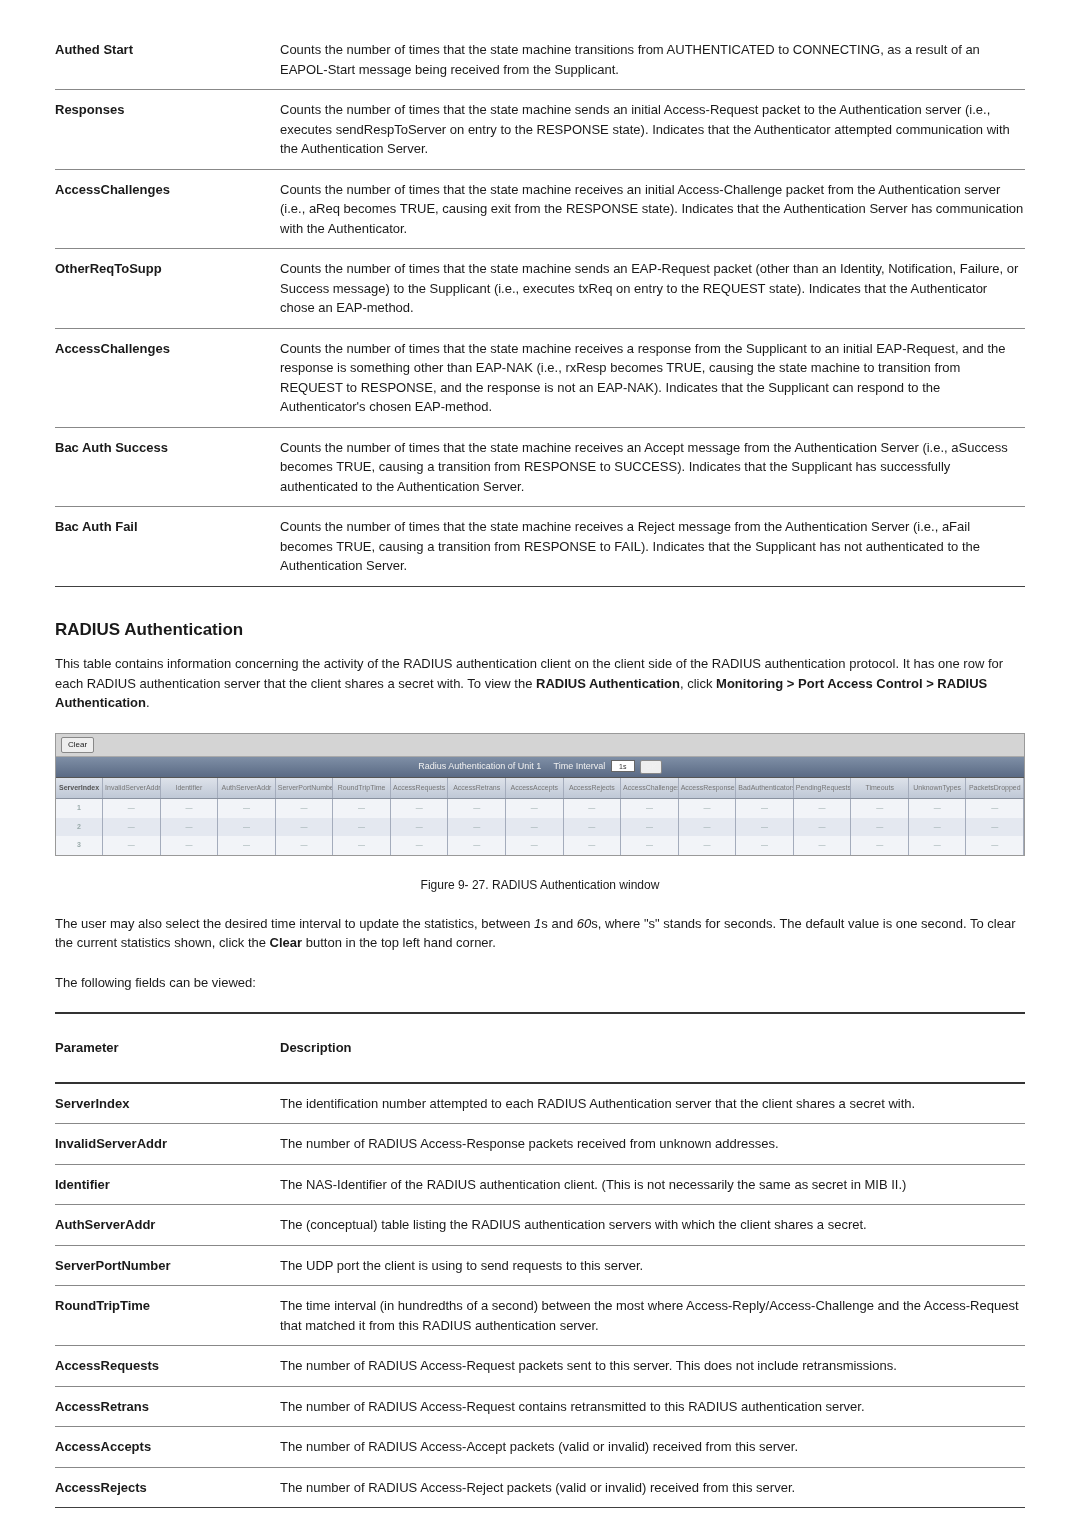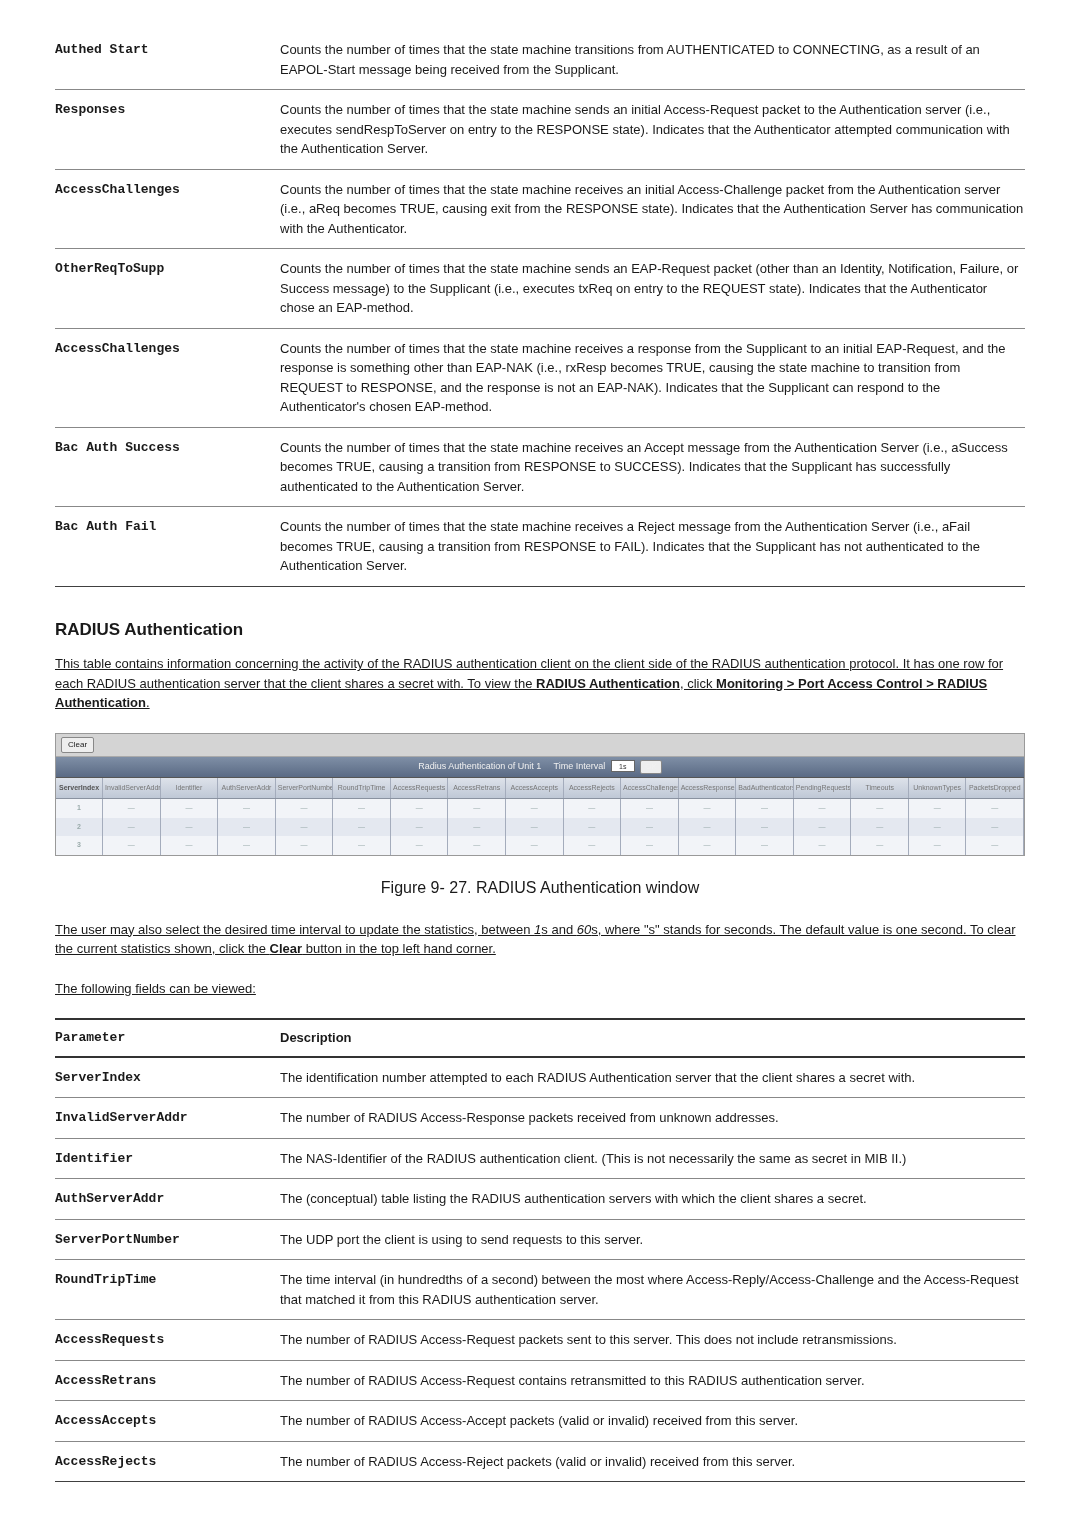--- a/index.html
+++ b/index.html
@@ -26,7 +26,6 @@
       width: 225px;
       font-weight: bold;
       padding-right: 20px;
-      font-family: Liberation Mono, monospace;
     }
     .param-table tr:last-child td { border-bottom: 1px solid #404040; }
     h2 {

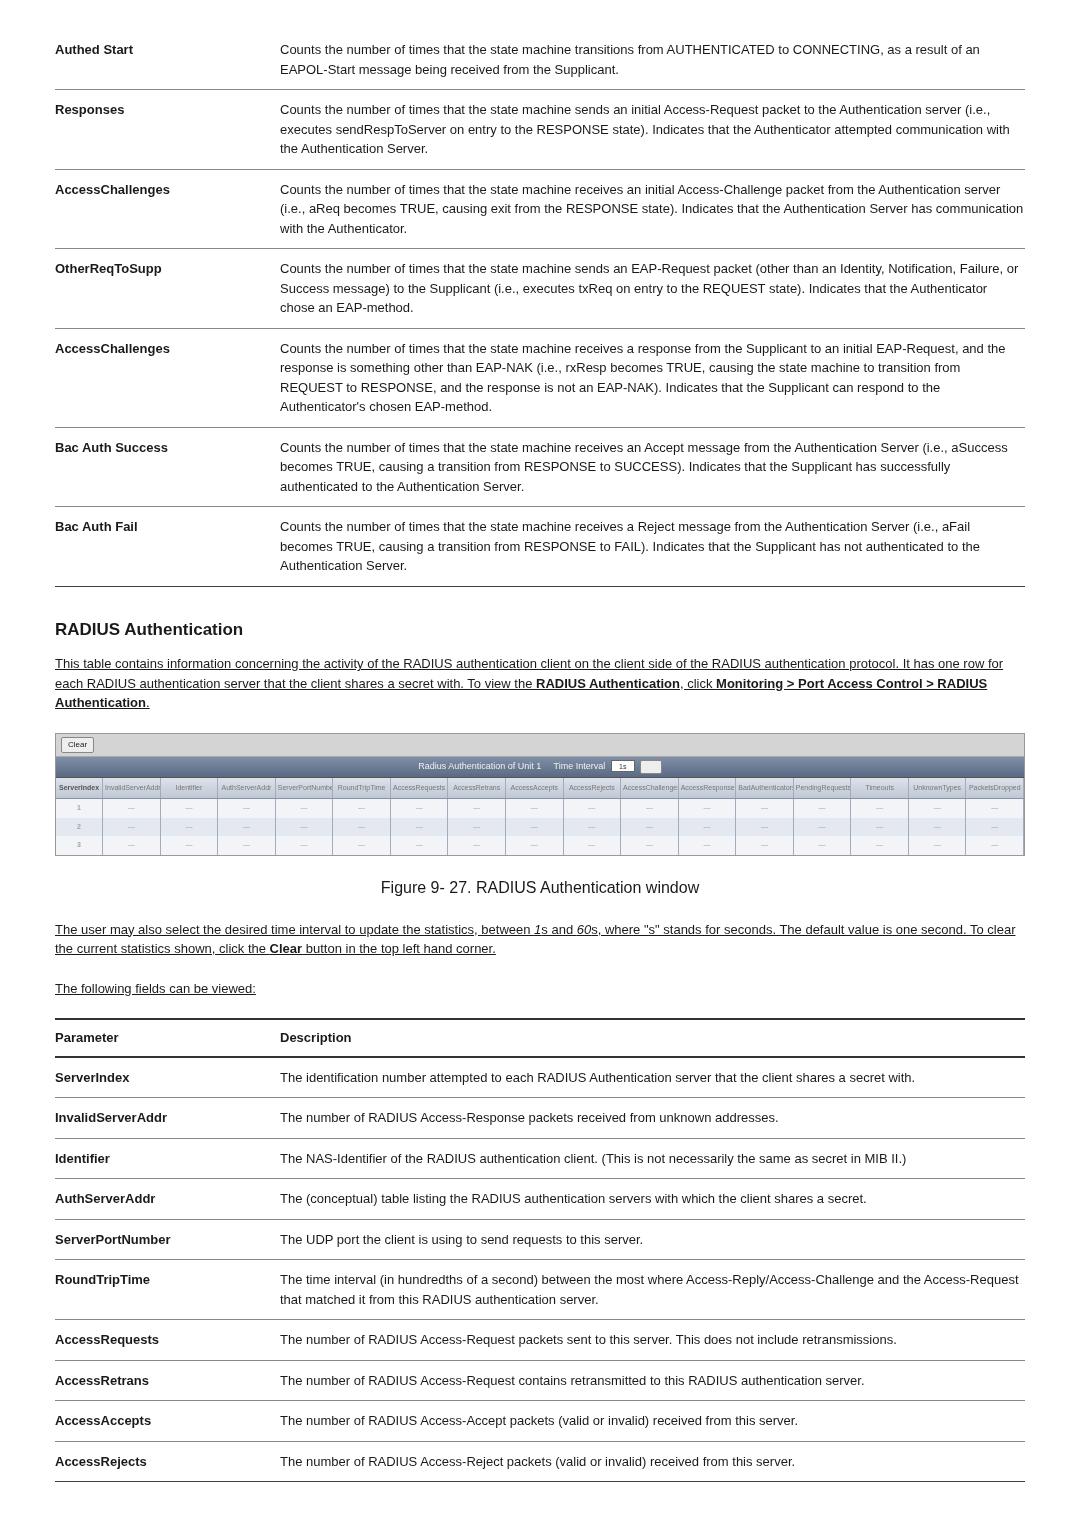--- a/index.html
+++ b/index.html
@@ -33,7 +33,7 @@
       font-weight: bold;
       margin: 30px 0 12px 0;
     }
-    .intro-text { margin-bottom: 20px; text-decoration: underline; }
+    .intro-text { margin-bottom: 20px; }
     .bold { font-weight: bold; }
     .figure-wrapper {
       margin: 20px 0;

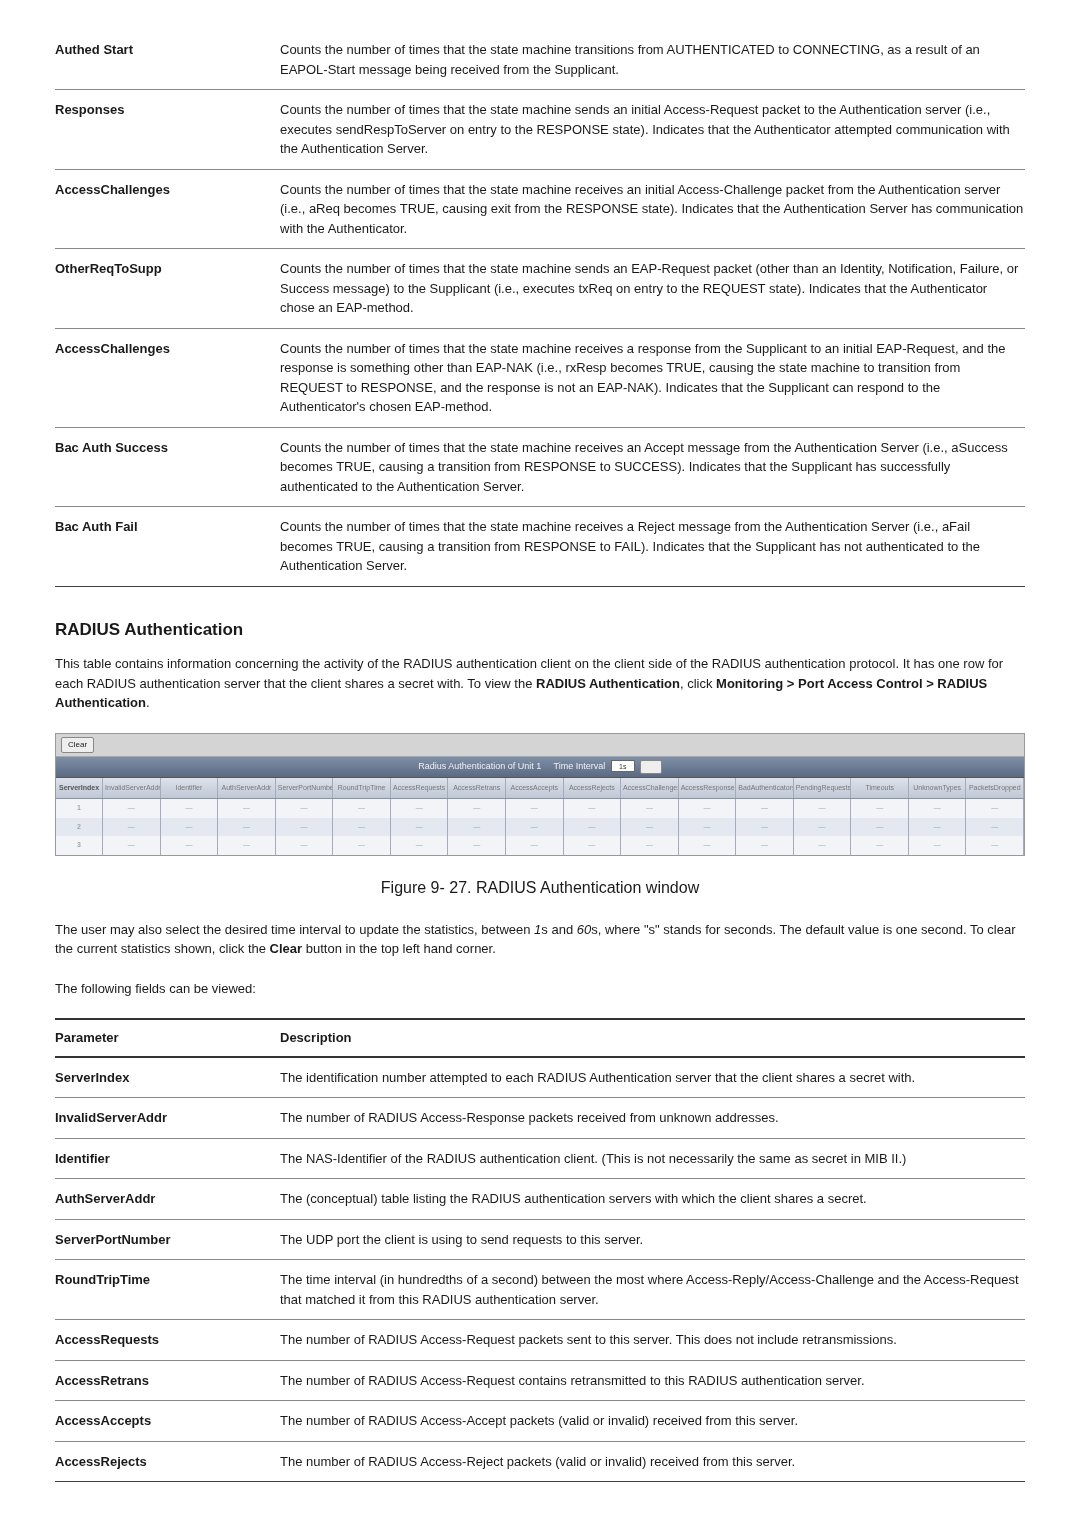--- a/index.html
+++ b/index.html
@@ -114,7 +114,7 @@
       padding: 4px 2px;
     }
     .figure-caption {
-      font-size: 16px;
+      font-size: 12px;
       margin: 15px 0;
     }
     .param-header td {

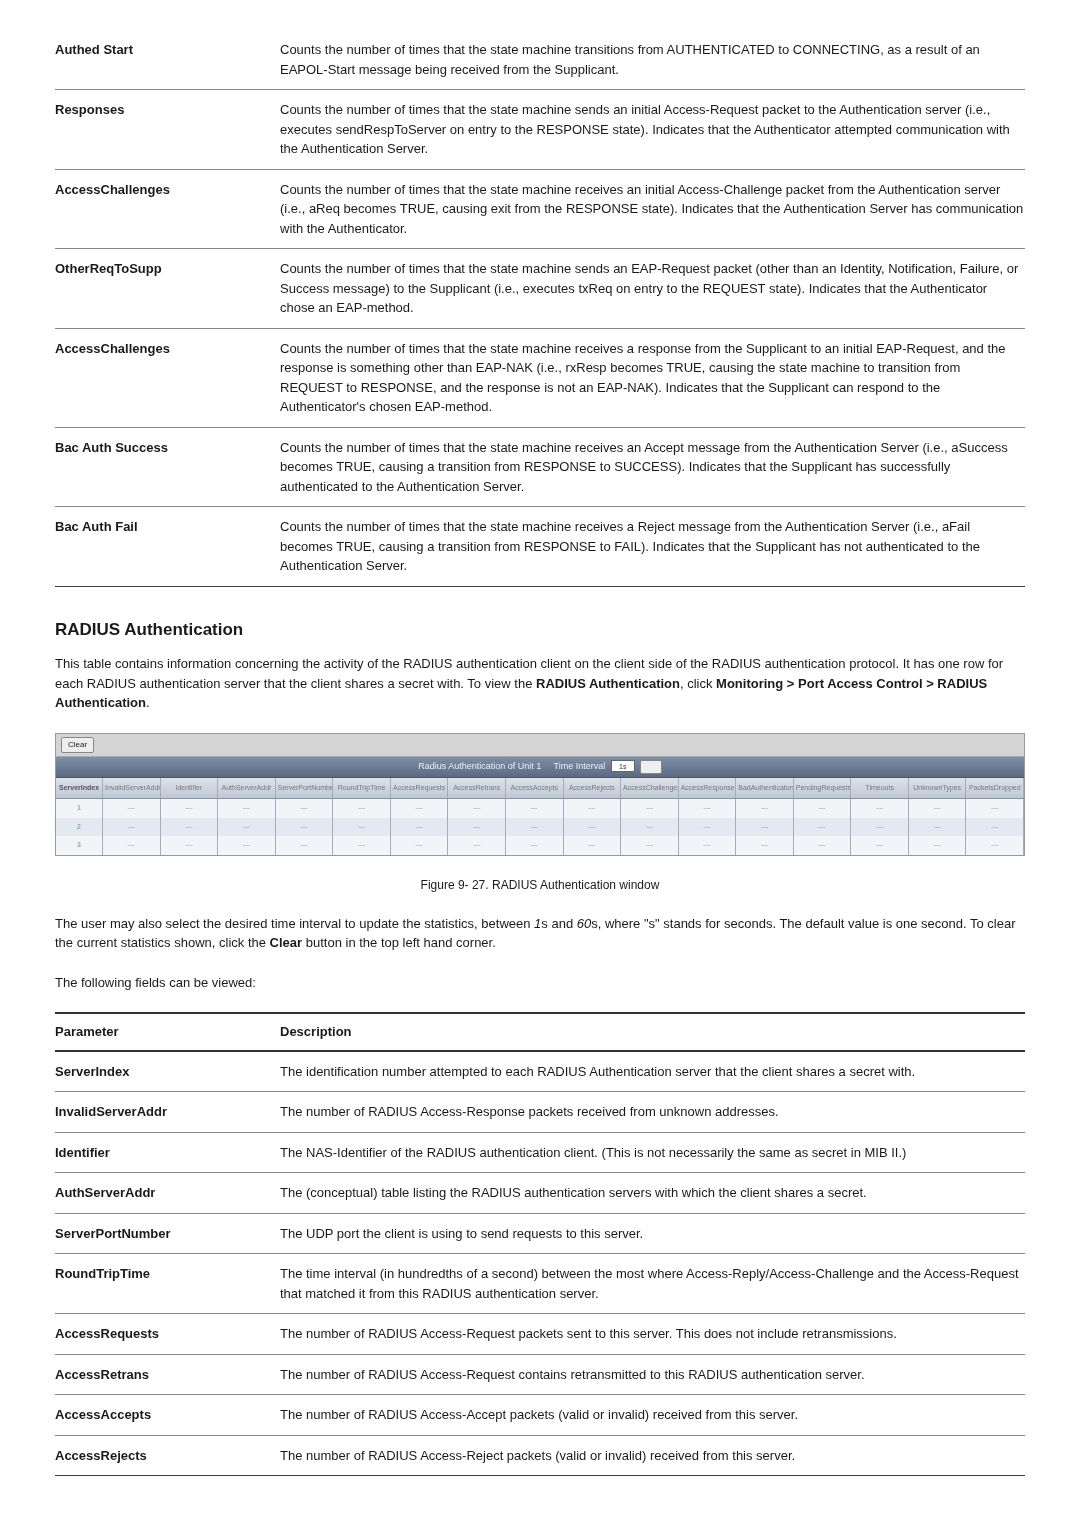--- a/index.html
+++ b/index.html
@@ -120,7 +120,7 @@
     .param-header td {
       border-top: 2px solid #333;
       border-bottom: 2px solid #333;
-      padding: 8px 0;
+      padding: 24px 0;
       font-weight: bold;
     }
   </style>

